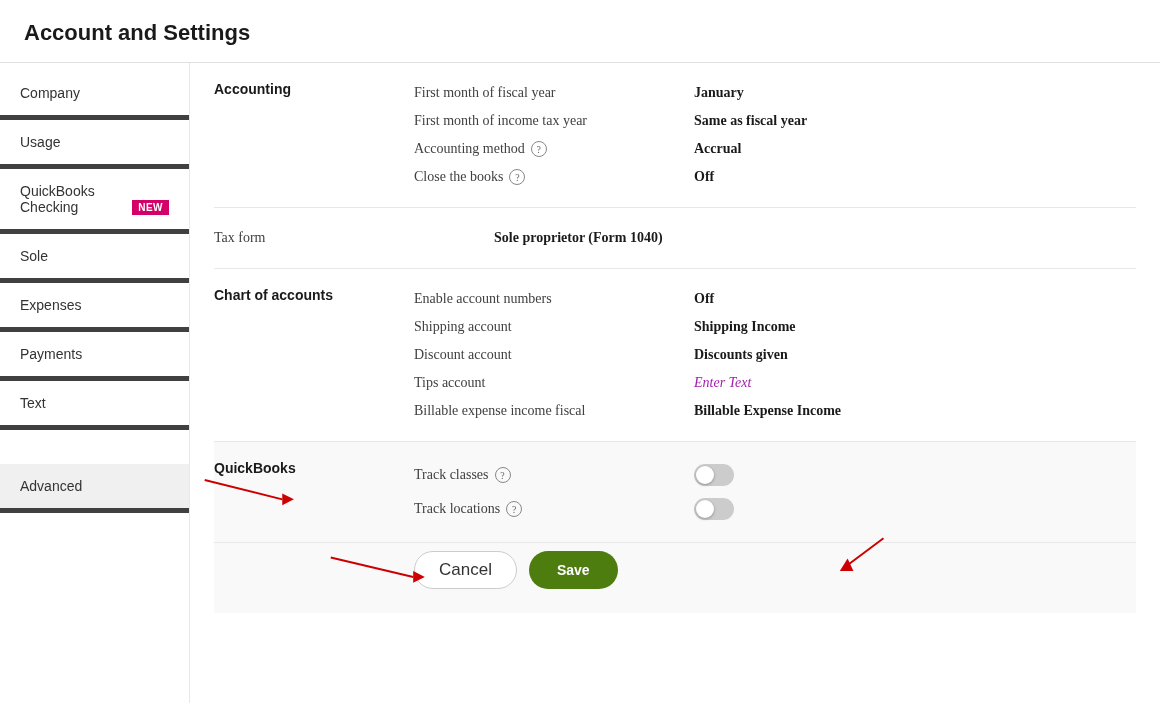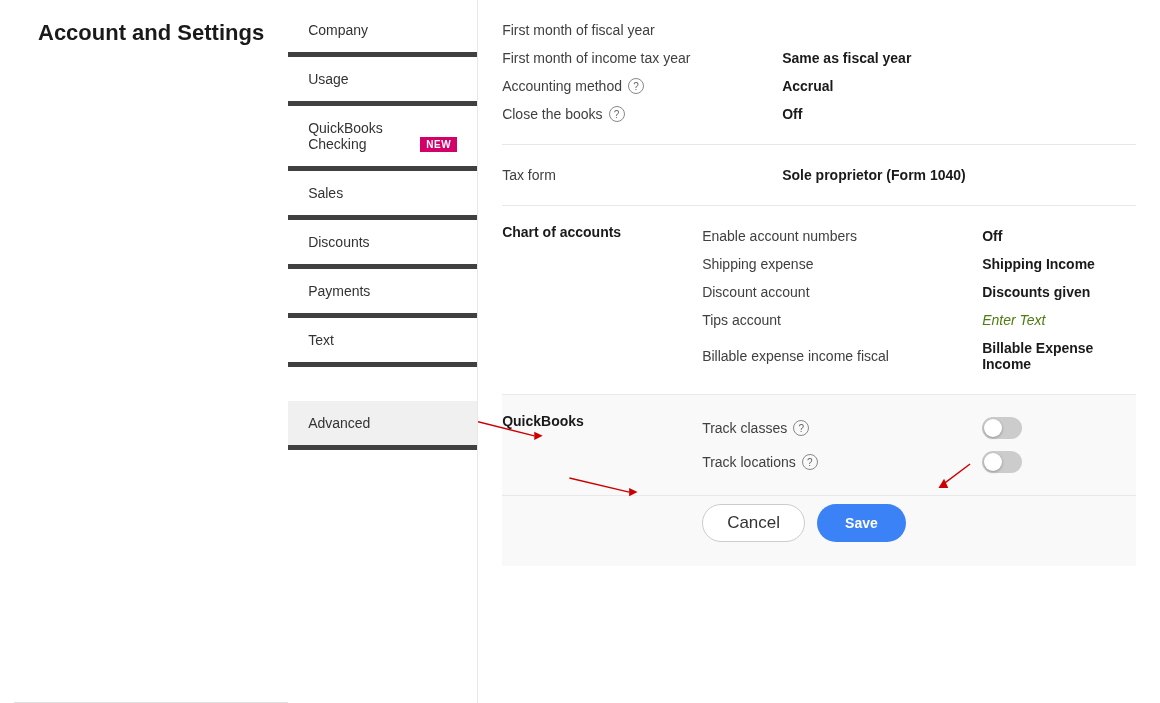--- a/index.html
+++ b/index.html
@@ -11,11 +11,10 @@
     }
     .page-wrapper {
       display: flex;
-      flex-direction: row;
+      flex-direction: column;
       width: 1160px;
       min-height: 703px;
       background: #fff;
-      padding-left: 14px;
     }
     .page-title {
       font-size: 22px;

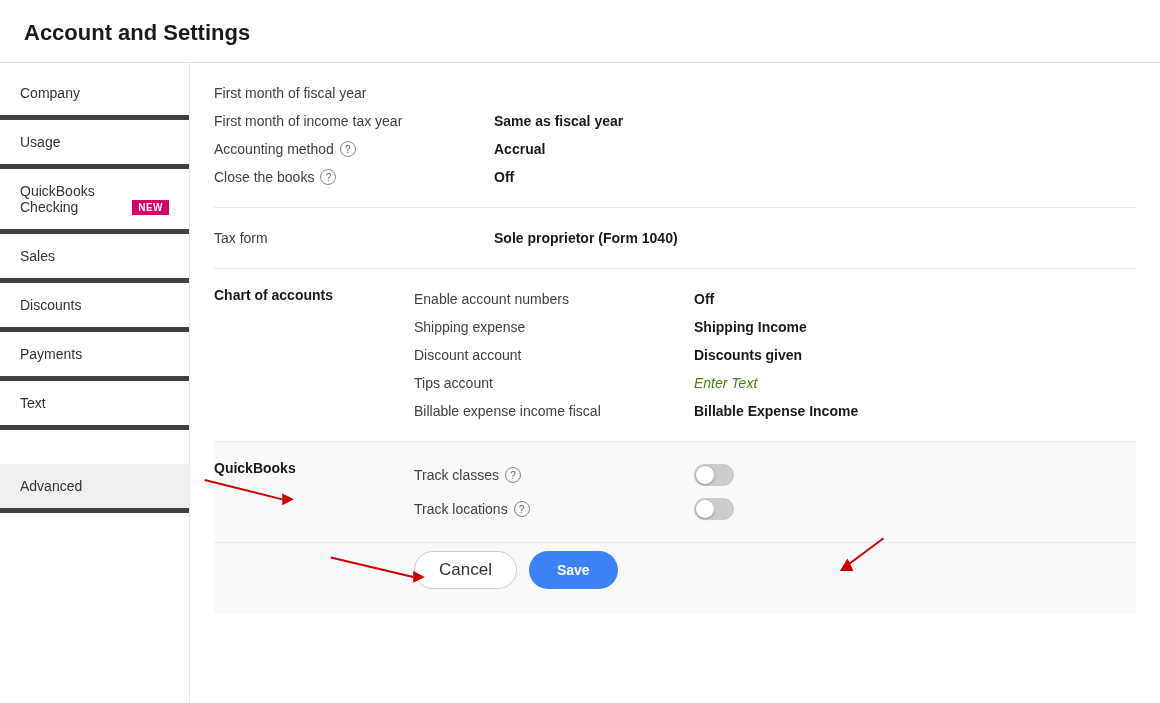--- a/index.html
+++ b/index.html
@@ -220,6 +220,7 @@
       <div class="main-content">
 
         <div class="section">
+          <div class="section-label">Accounting</div>
           <div class="section-rows">
 
           <div class="row">

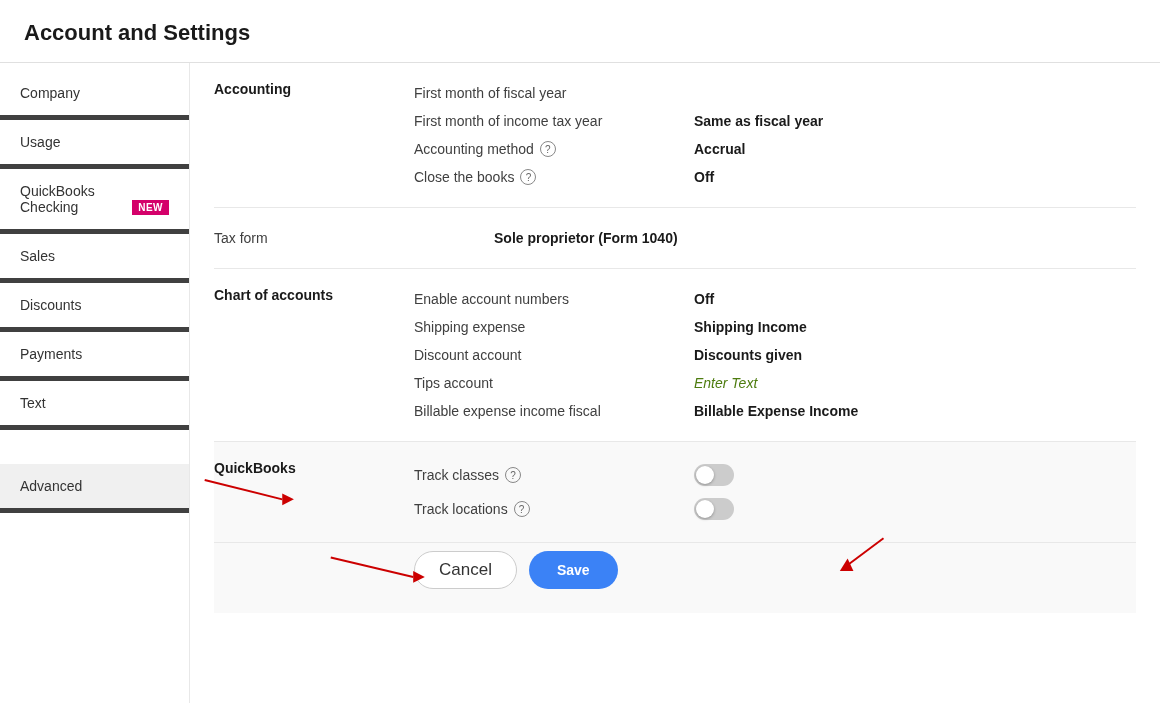--- a/index.html
+++ b/index.html
@@ -86,6 +86,7 @@
       display: flex;
       align-items: center;
       padding: 6px 0;
+      font-family: Liberation Serif, serif;
     }
     .row-label {
       width: 280px;

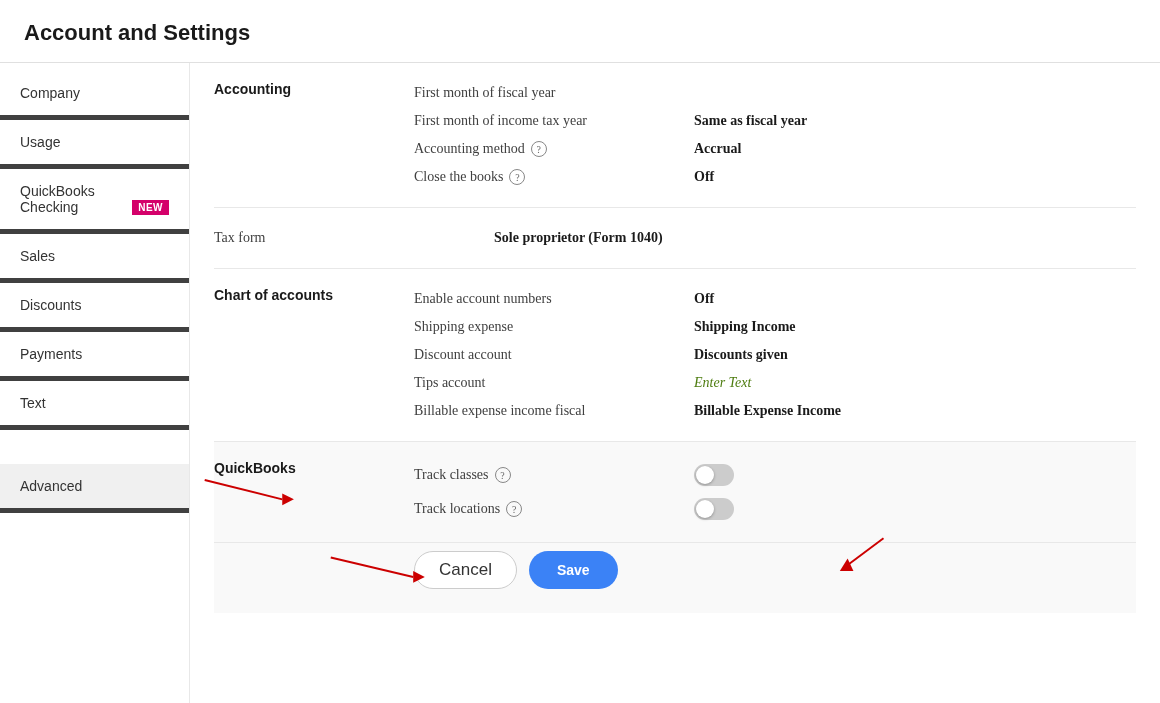--- a/index.html
+++ b/index.html
@@ -228,6 +228,7 @@
                 <div class="row-label">
                   <span>First month of fiscal year</span>
                 </div>
+                <div class="row-value">January</div>
               </div>
               <div class="row">
                 <div class="row-label">

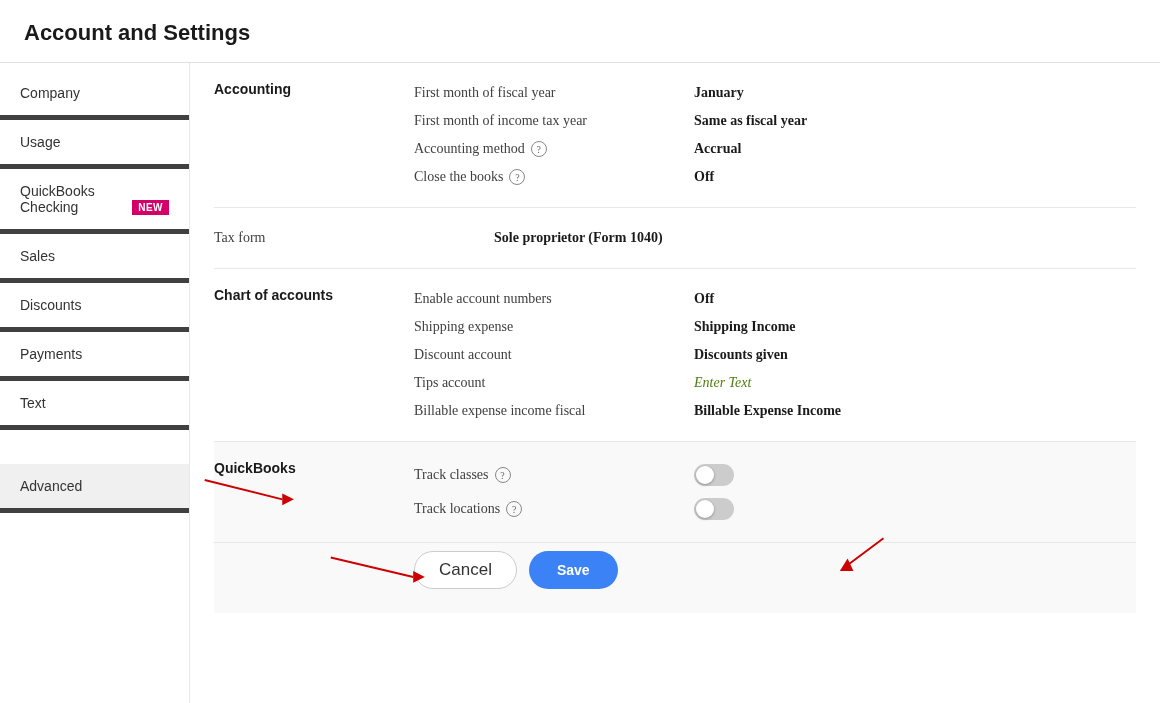--- a/index.html
+++ b/index.html
@@ -201,7 +201,7 @@
           <span class="new-badge">NEW</span>
         </div>
         <div class="sidebar-item">
-          <span>Sales</span>
+          <span>Sole</span>
         </div>
         <div class="sidebar-item">
           <span>Discounts</span>

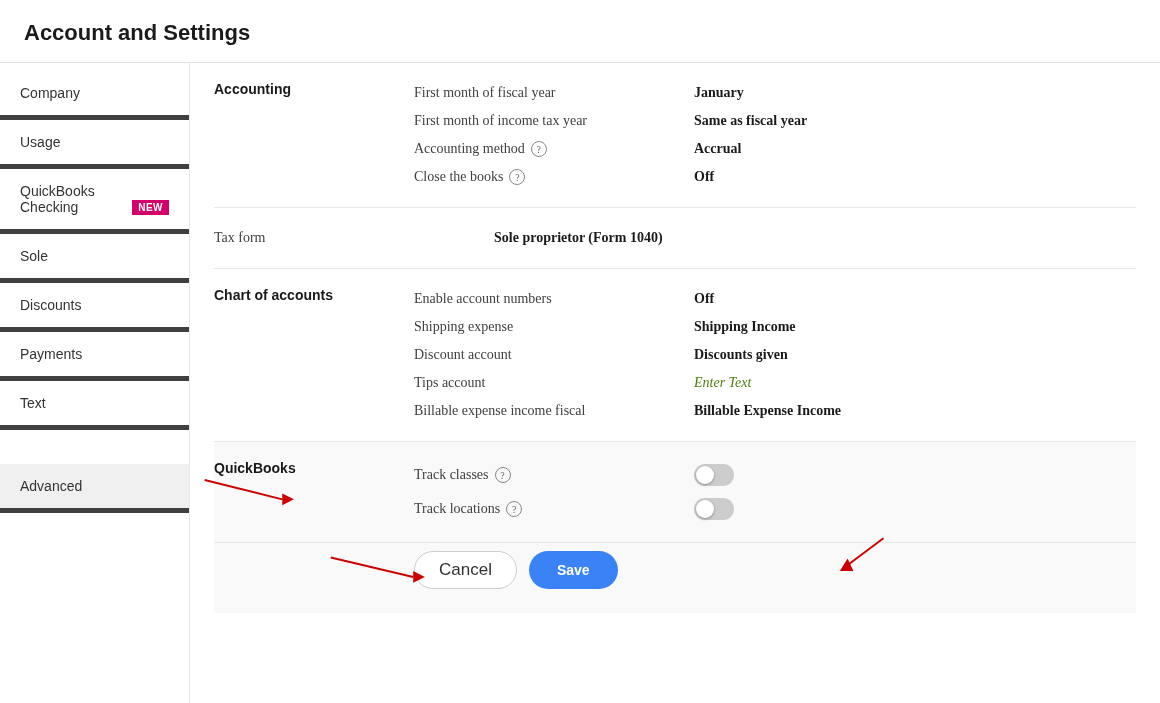--- a/index.html
+++ b/index.html
@@ -204,7 +204,7 @@
           <span>Sole</span>
         </div>
         <div class="sidebar-item">
-          <span>Discounts</span>
+          <span>Expenses</span>
         </div>
         <div class="sidebar-item">
           <span>Payments</span>

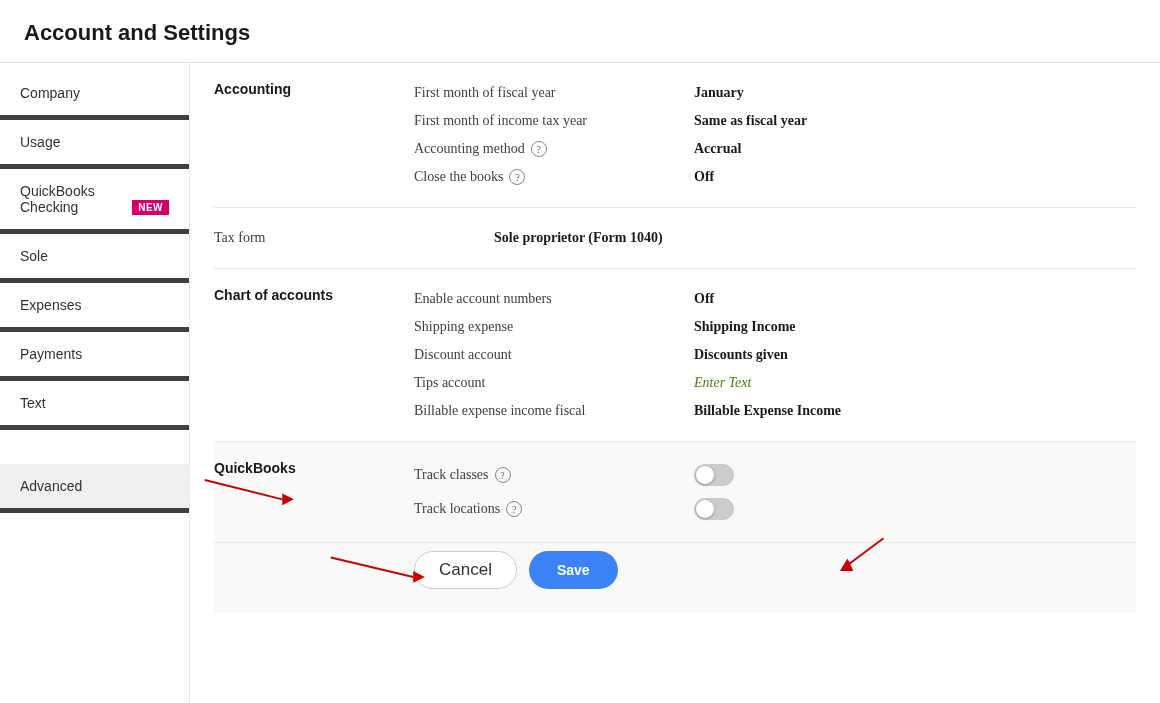--- a/index.html
+++ b/index.html
@@ -275,7 +275,7 @@
               </div>
               <div class="row">
                 <div class="row-label">
-                  <span>Shipping expense</span>
+                  <span>Shipping account</span>
                 </div>
                 <div class="row-value">Shipping Income</div>
               </div>

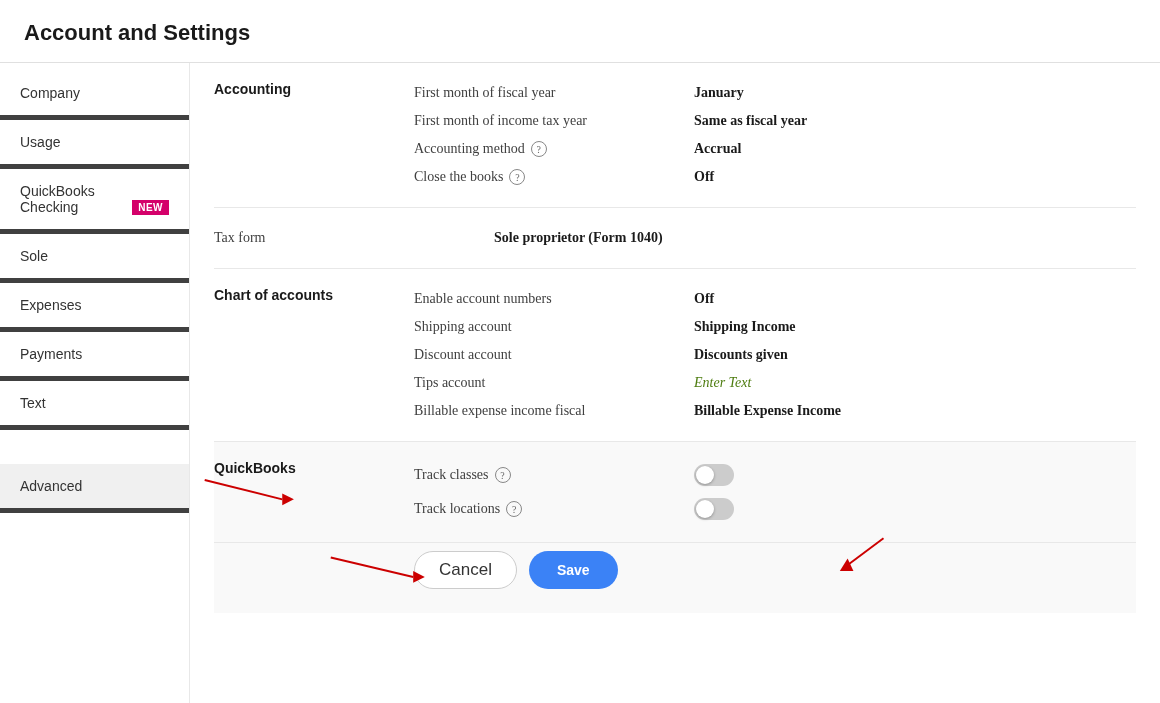--- a/index.html
+++ b/index.html
@@ -103,7 +103,7 @@
     }
     .row-value.placeholder {
       font-weight: 400;
-      color: #4d7c0f;
+      color: #a21caf;
       font-style: italic;
     }
     

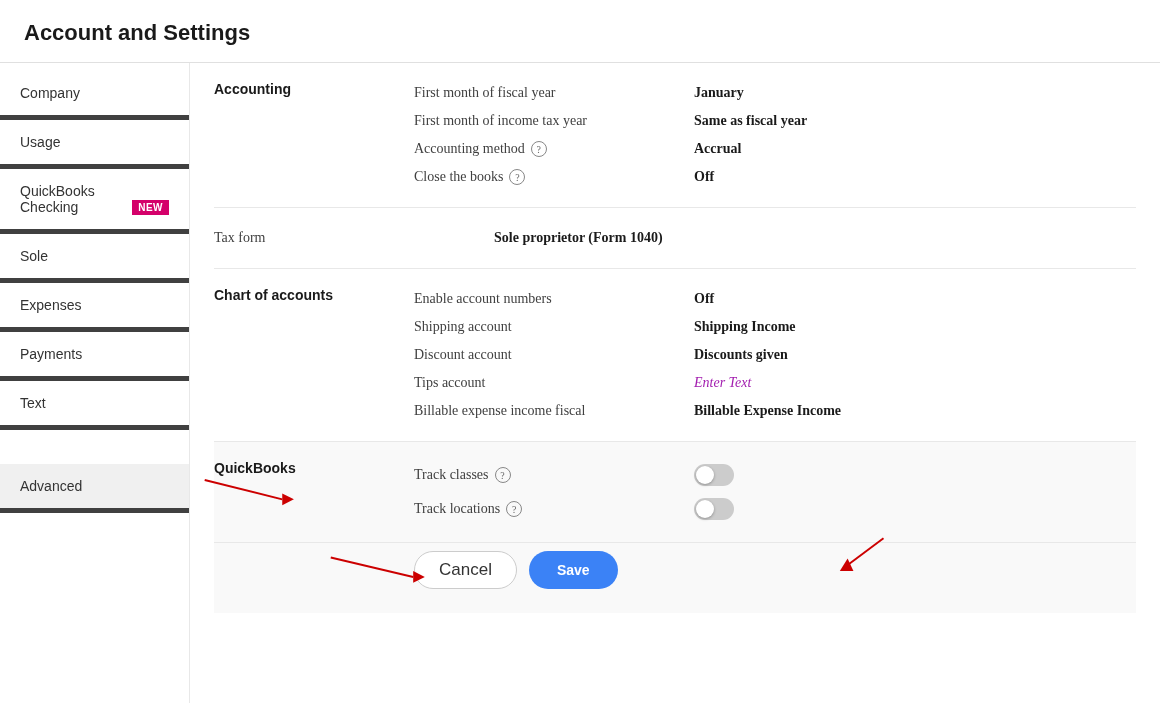--- a/index.html
+++ b/index.html
@@ -161,7 +161,7 @@
       padding: 8px 28px;
       border: none;
       border-radius: 20px;
-      background: #3b82f6;
+      background: #4d7c0f;
       color: #fff;
       cursor: pointer;
       font-size: 14px;

